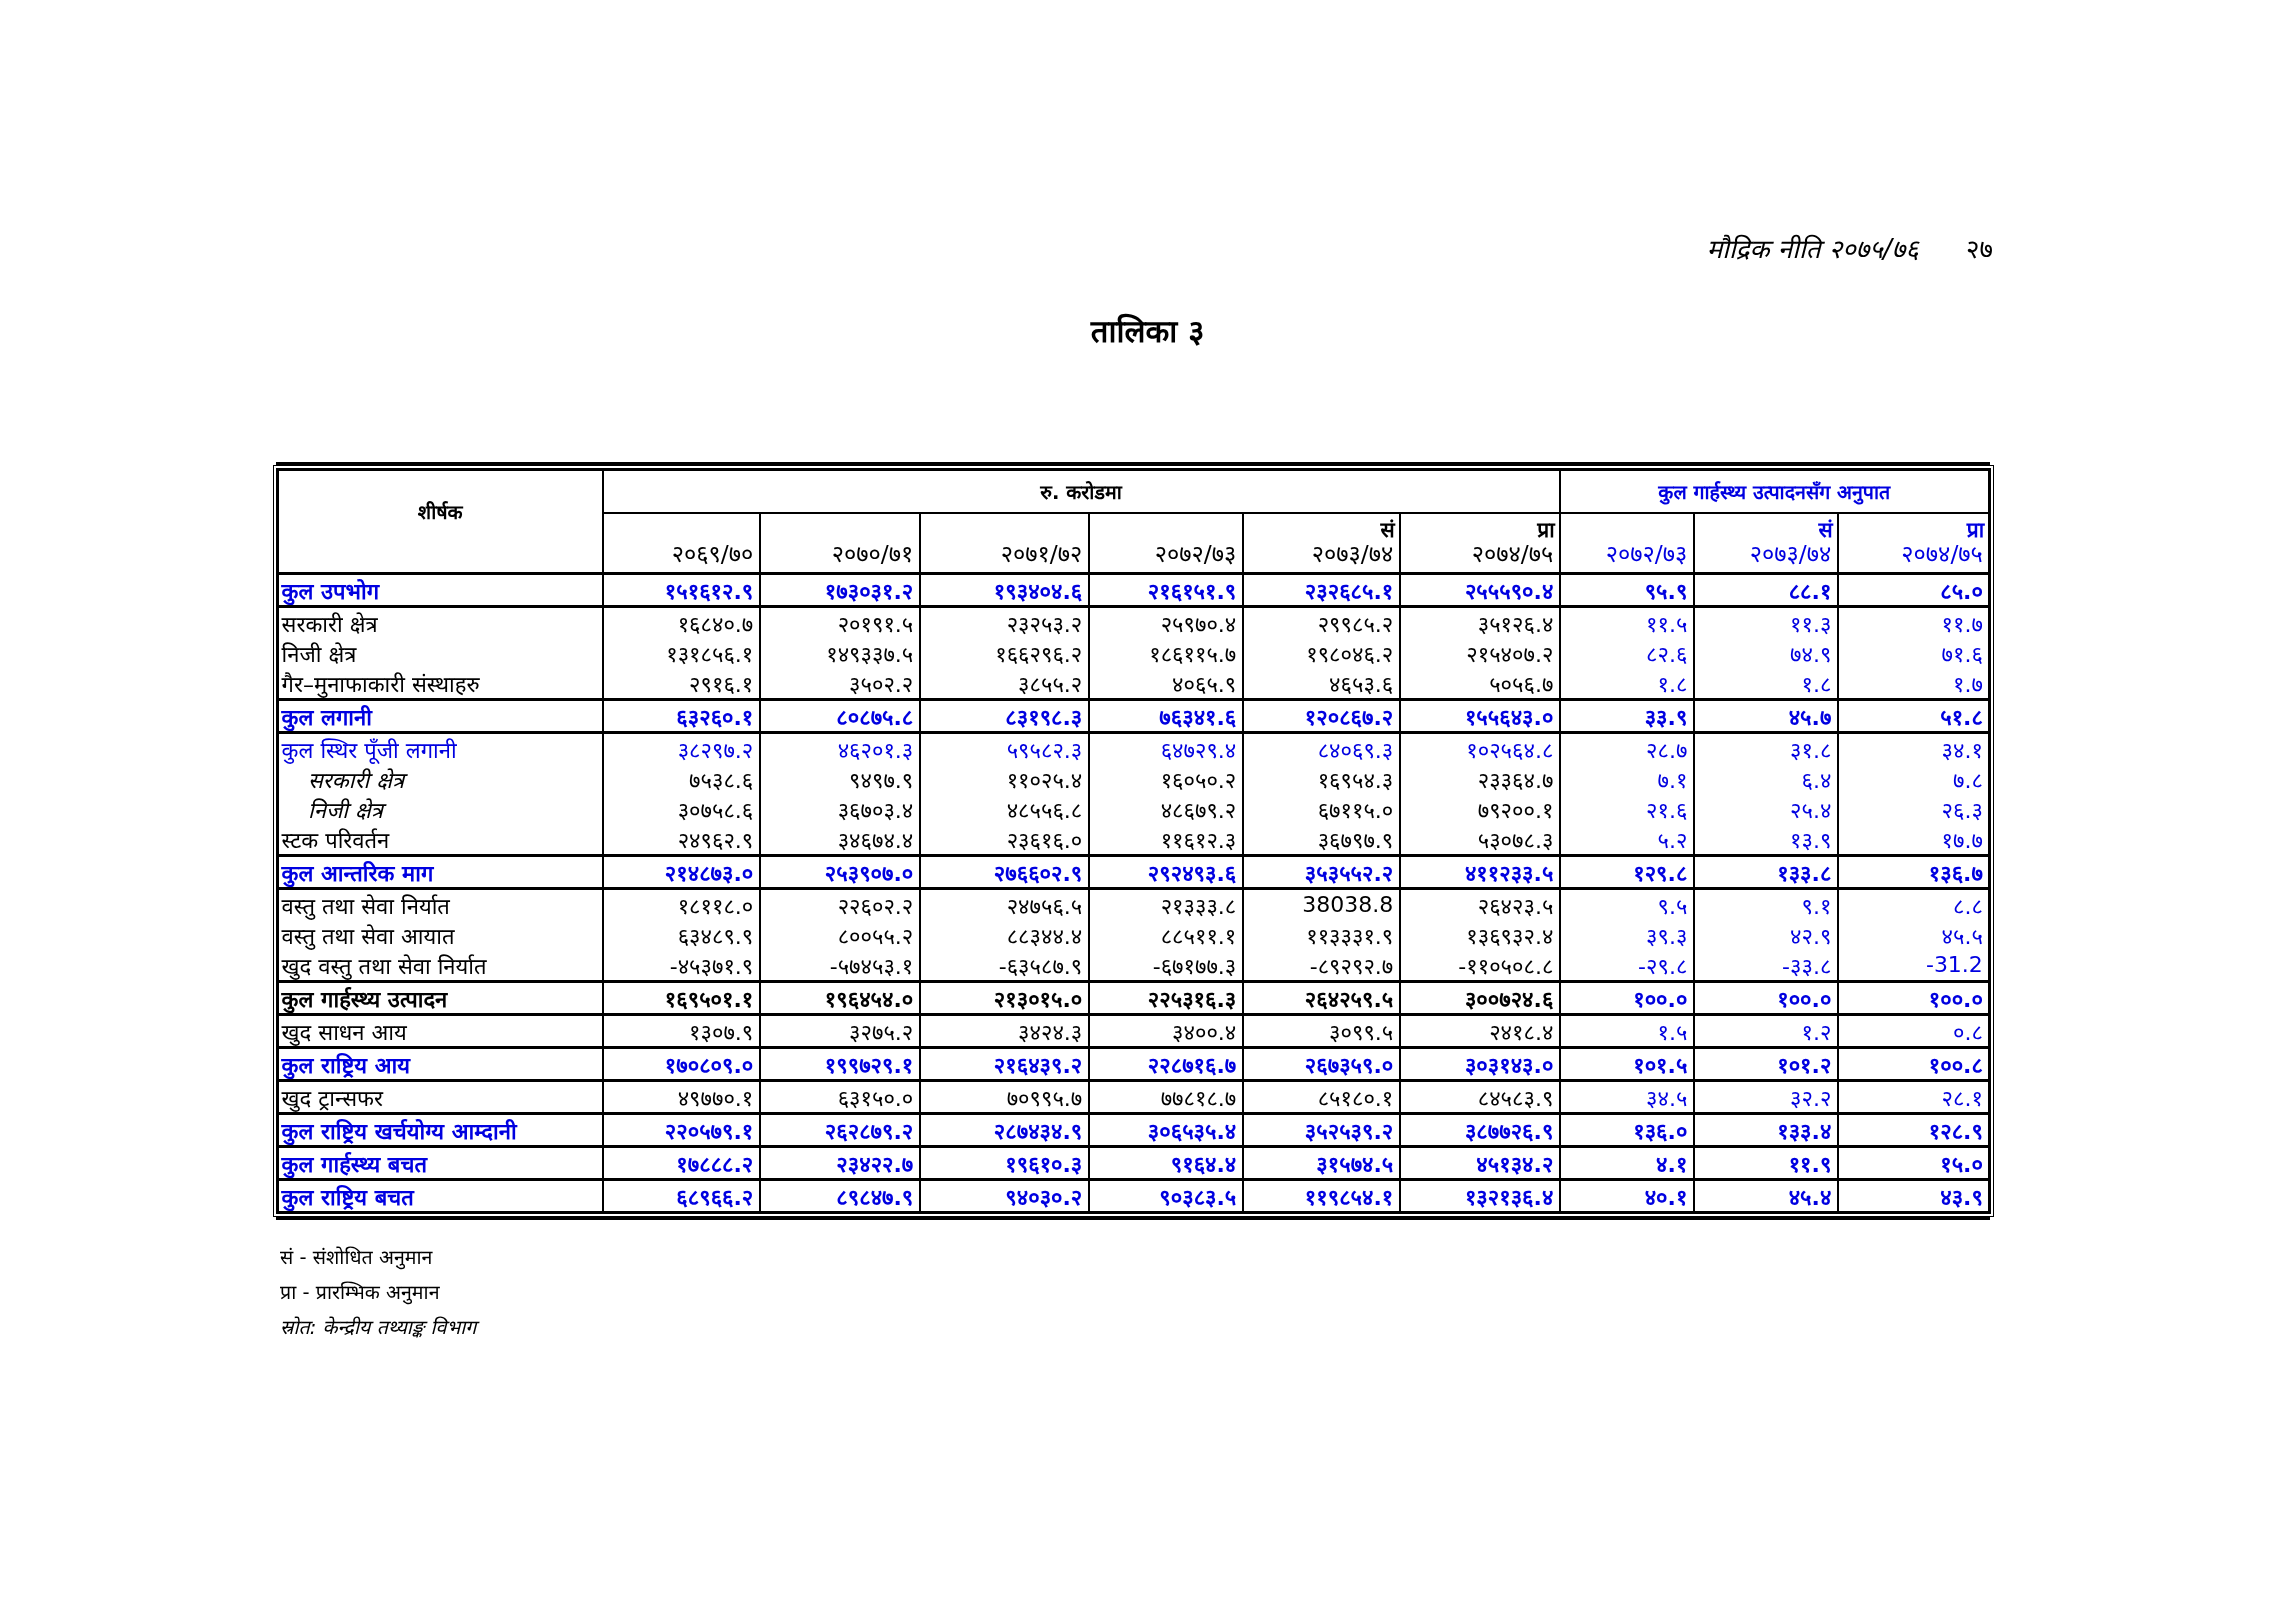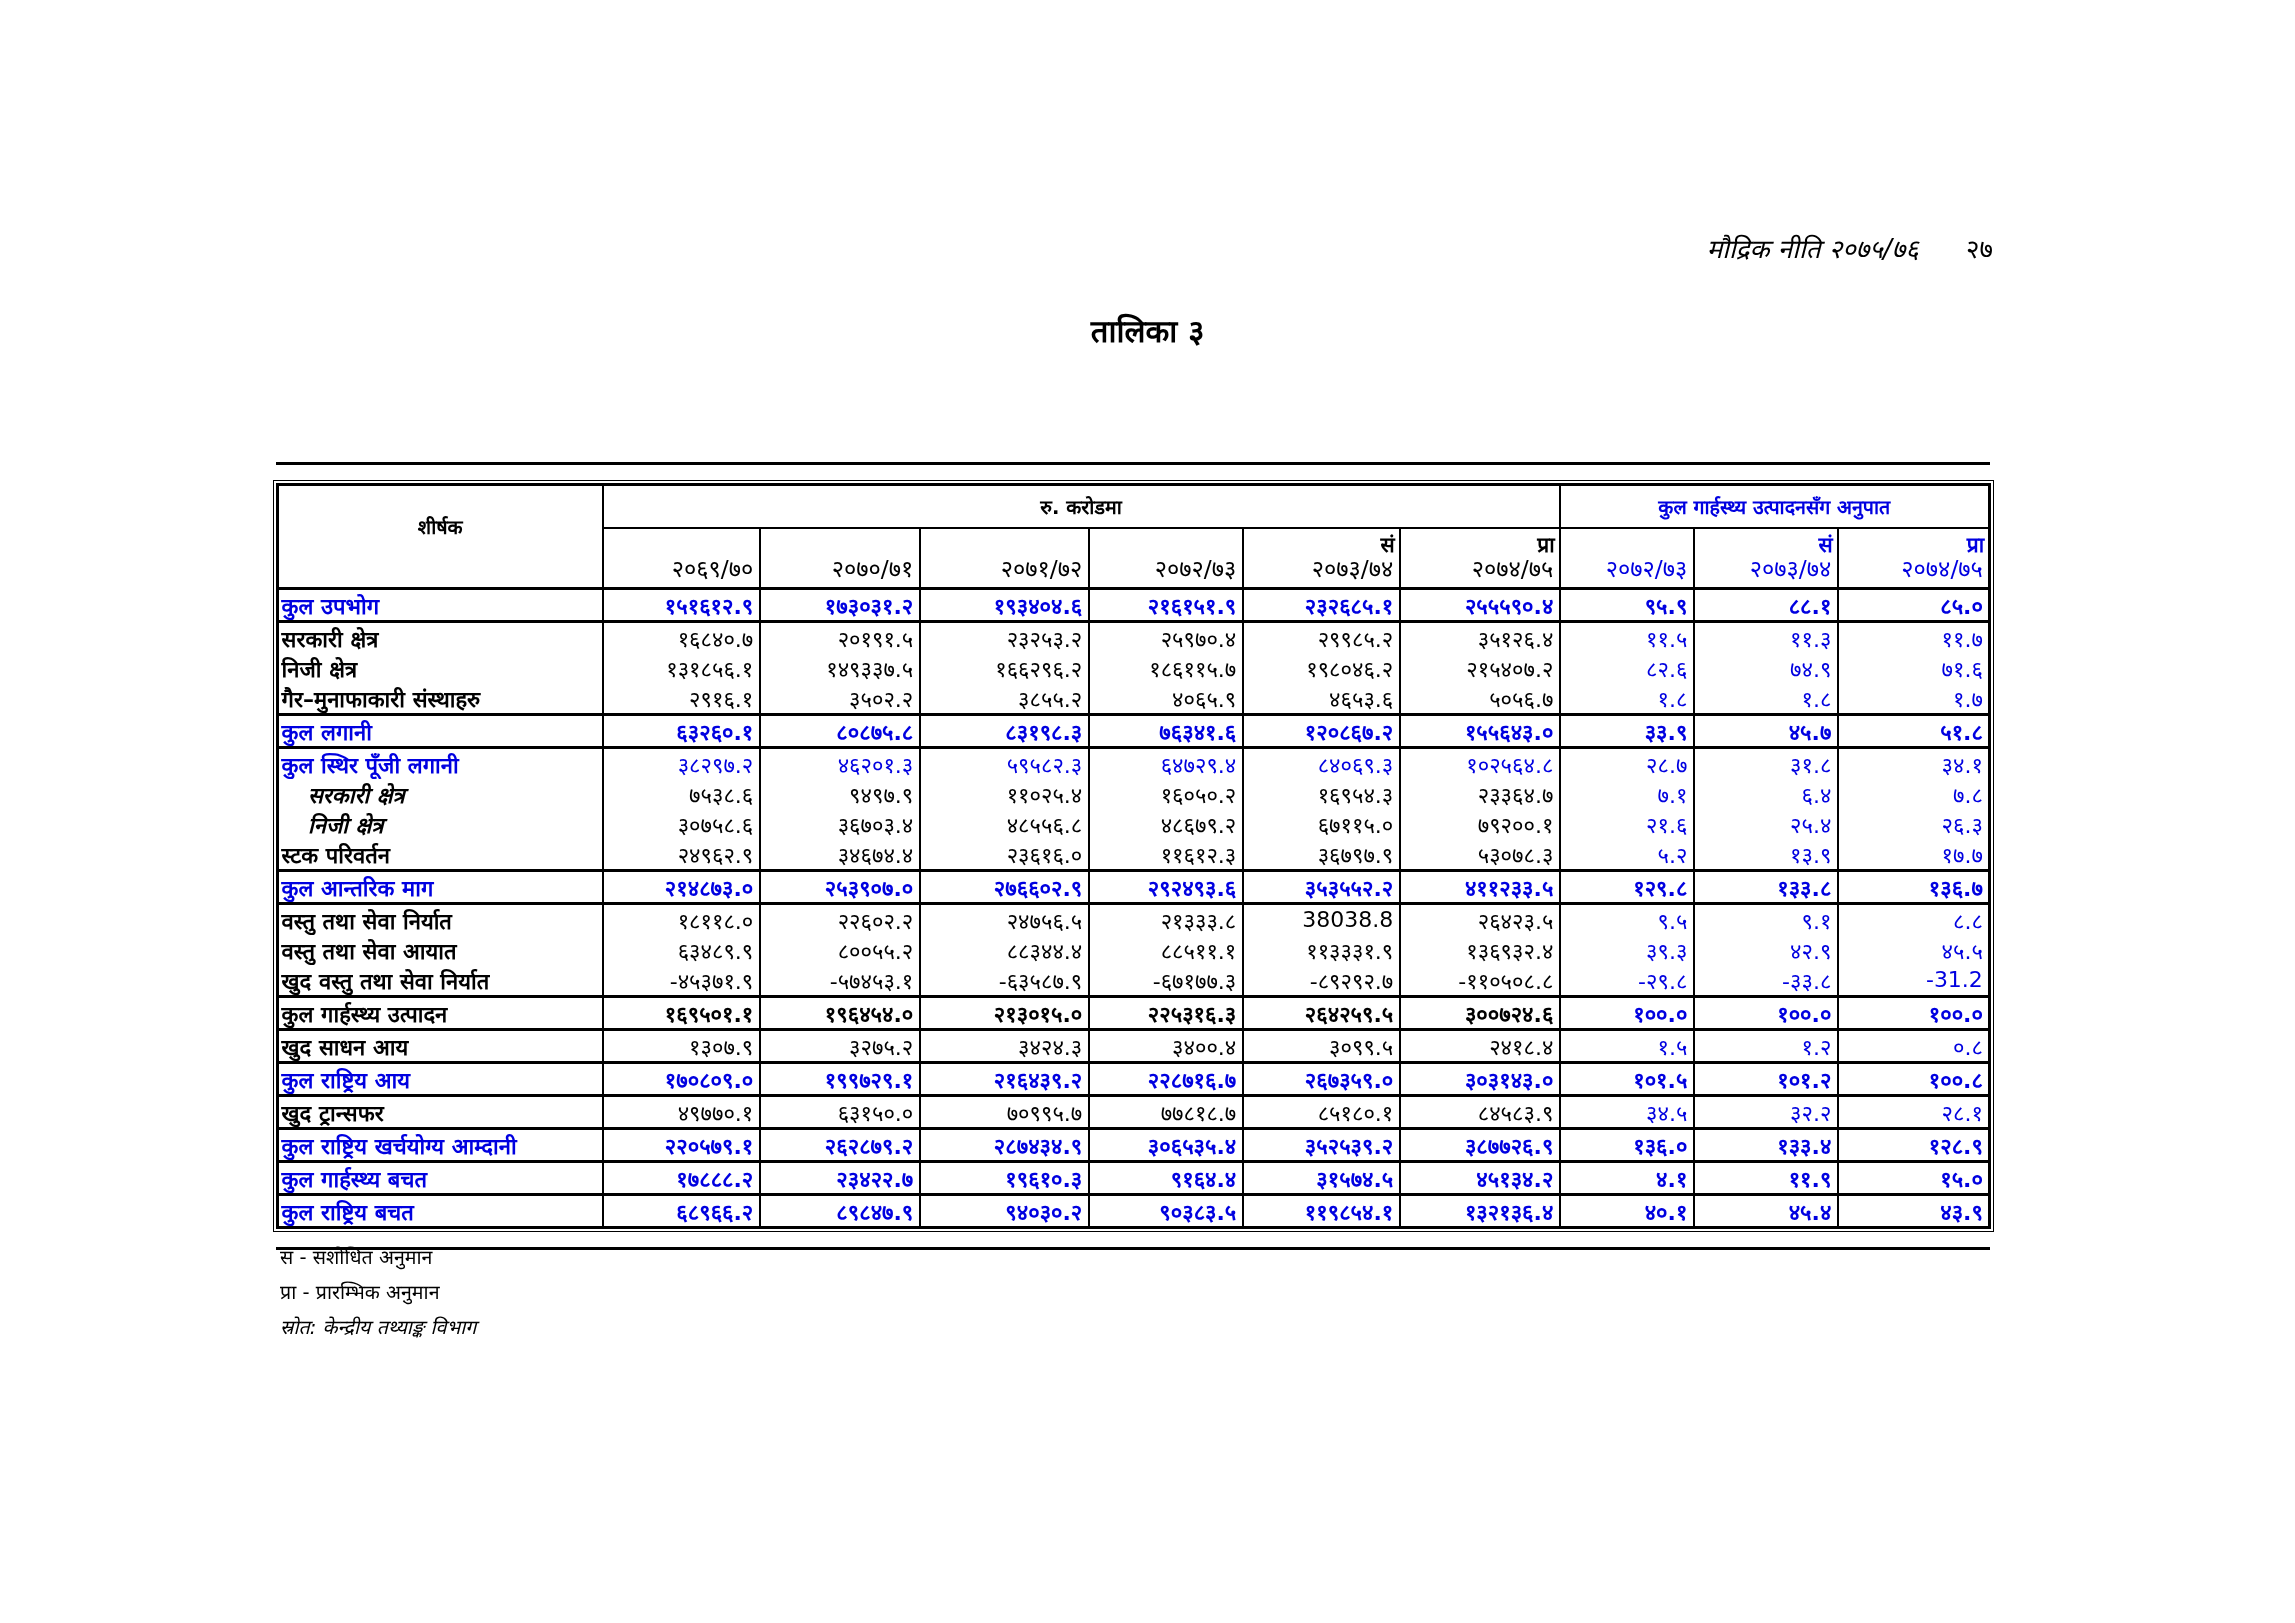--- a/index.html
+++ b/index.html
@@ -13,7 +13,7 @@
   .t3 { font-size: 31px; line-height: 43px; }
 
   .tbl-wrap { position: absolute; left: 276px; top: 462px; width: 1714px;
-              border-top: 3.9px solid #000; border-bottom: 3.9px solid #000; padding: 18px 0; }
+              border-top: 3.9px solid #000; border-bottom: 3.9px solid #000; padding: 3px 0; }
   table { border-collapse: collapse; width: 1712px; table-layout: fixed;
           border: 3.3px solid #000; outline: 1.3px solid #000; outline-offset: 2px; }
   td, th { border: 2px solid #000; padding: 0 5.2px; font-size: 22px; white-space: nowrap; overflow: hidden; }

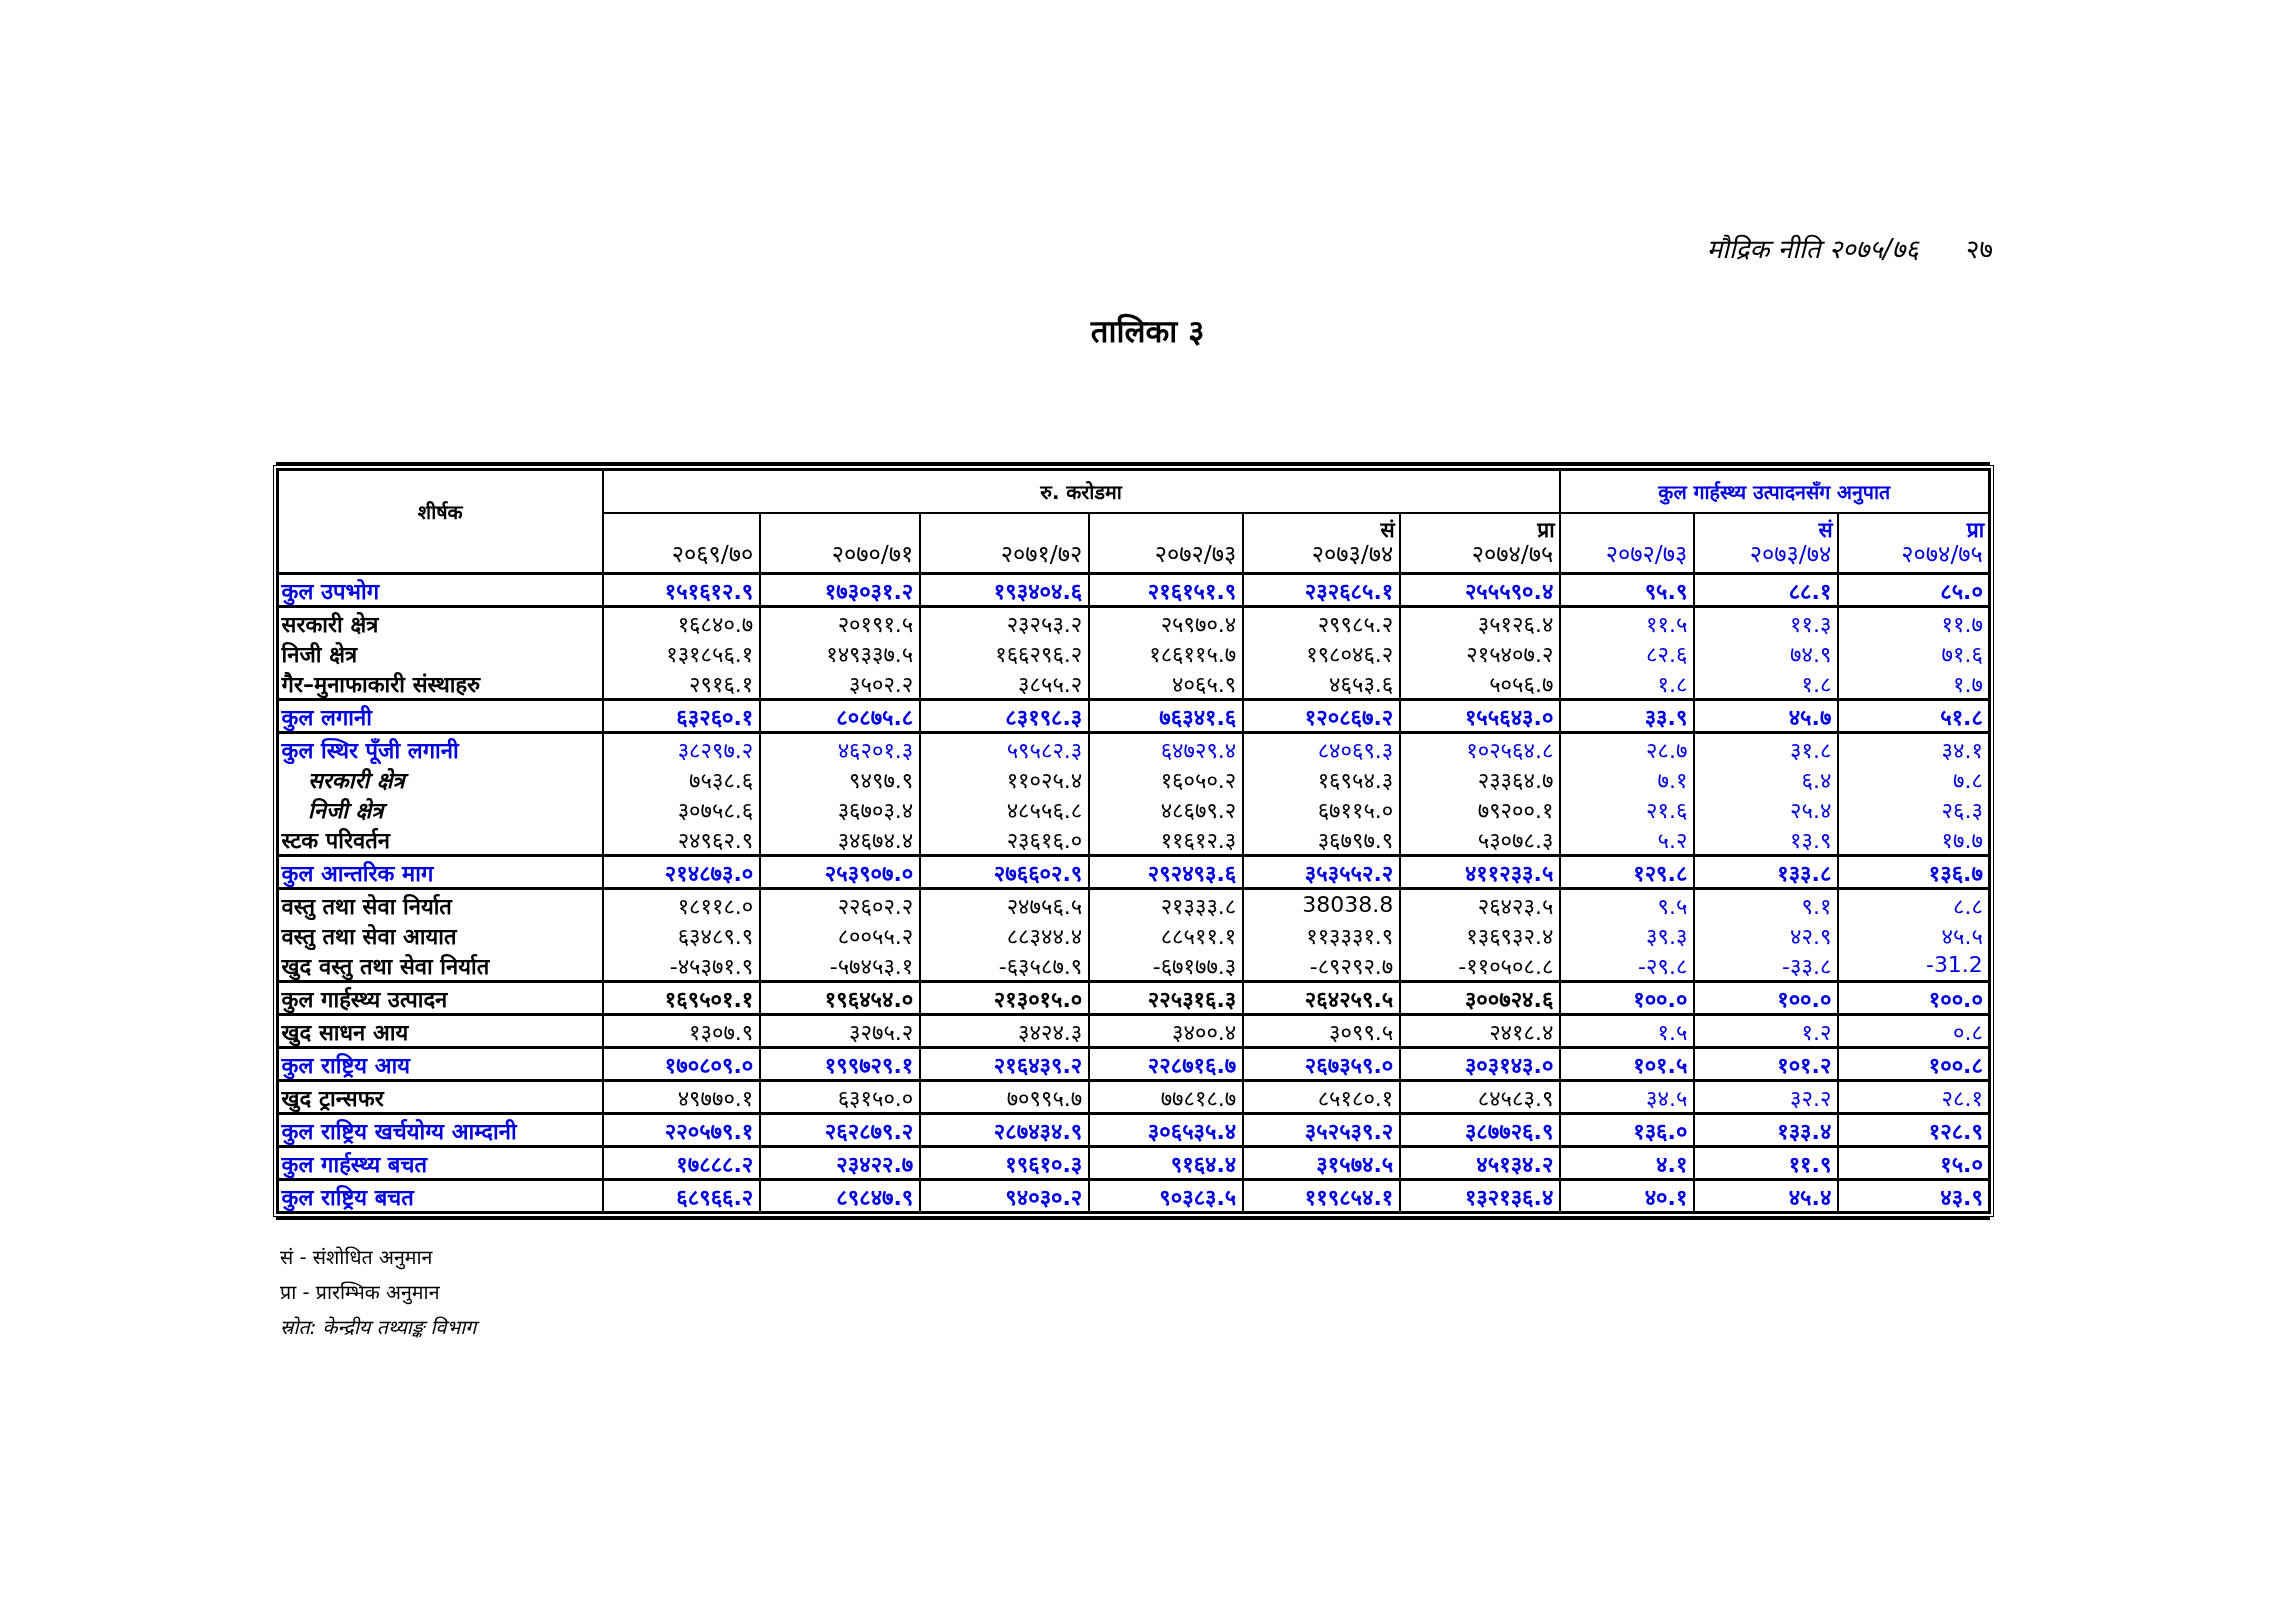--- a/index.html
+++ b/index.html
@@ -23,7 +23,7 @@
   .h2 th sup { position: absolute; top: 1.3px; right: 3.9px; font-weight: bold; font-size: 21px; }
   .blue { color: #0000e0; }
   td.num { text-align: right; }
-  td.label { text-align: left; padding-left: 2.6px; font-weight: bold; }
+  td.label { text-align: left; padding-left: 2.6px; }
   tr.data td { height: 29px; border-top: none; border-bottom: none; }
   tr.bold td { font-weight: bold; }
   tr.sep-top td { border-top: 3.9px solid #000; }

